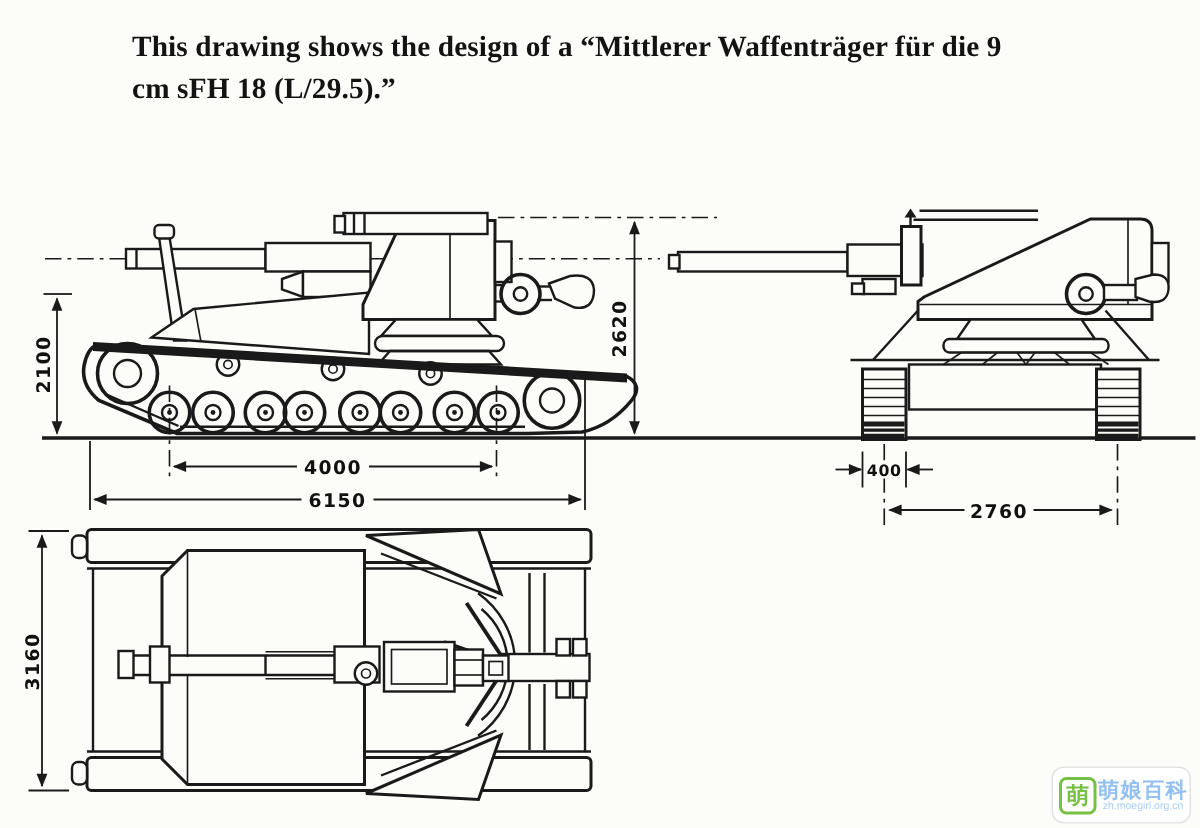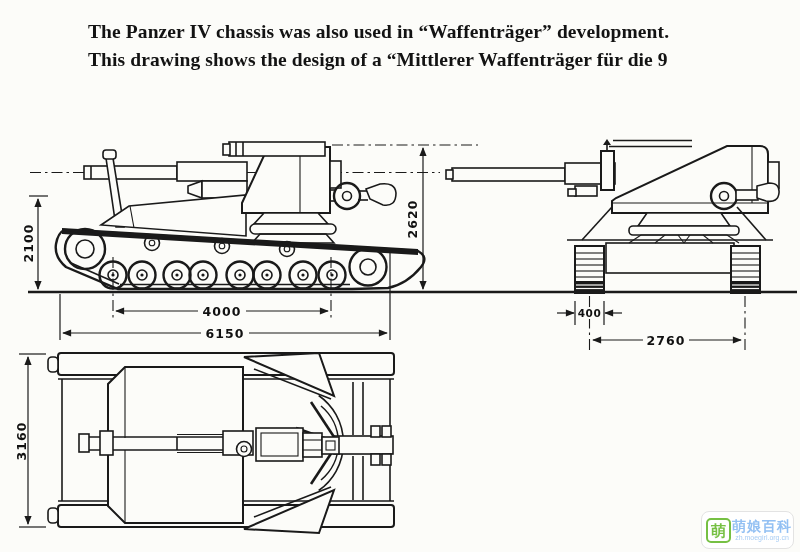--- a/index.html
+++ b/index.html
@@ -40,7 +40,6 @@
 <div id="page">
 
   <div id="caption">
-    <div>The Panzer IV chassis was also used in “Waffenträger” development.</div>
     <div>This drawing shows the design of a “Mittlerer Waffenträger für die 9</div>
   </div>
 

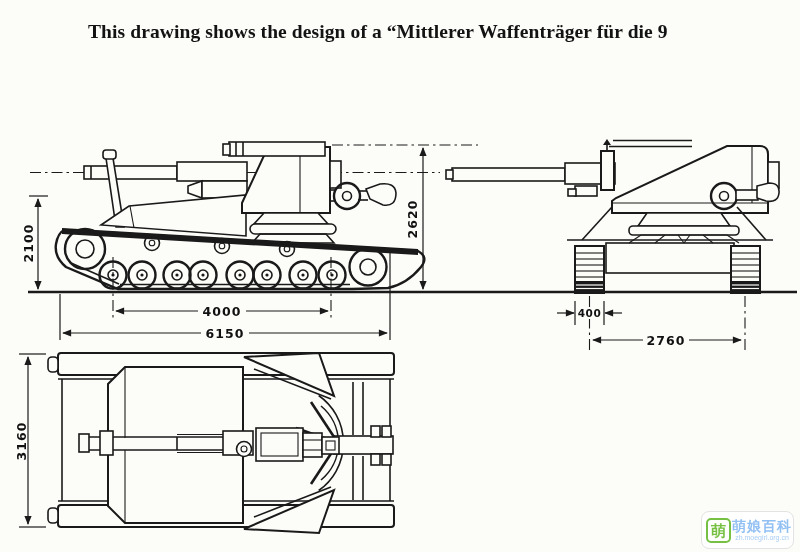--- a/index.html
+++ b/index.html
@@ -41,6 +41,7 @@
 
   <div id="caption">
     <div>This drawing shows the design of a “Mittlerer Waffenträger für die 9</div>
+    <div>cm sFH 18 (L/29.5).”</div>
   </div>
 
   <svg id="drawing" width="800" height="552" viewBox="0 0 800 552">

